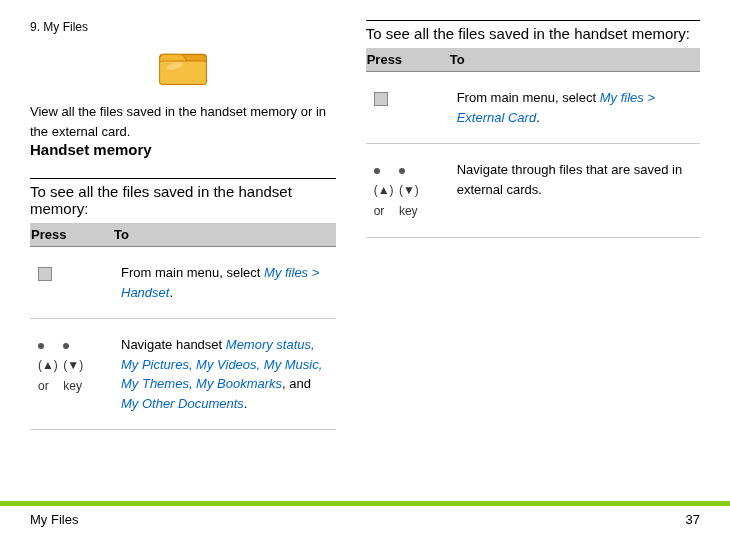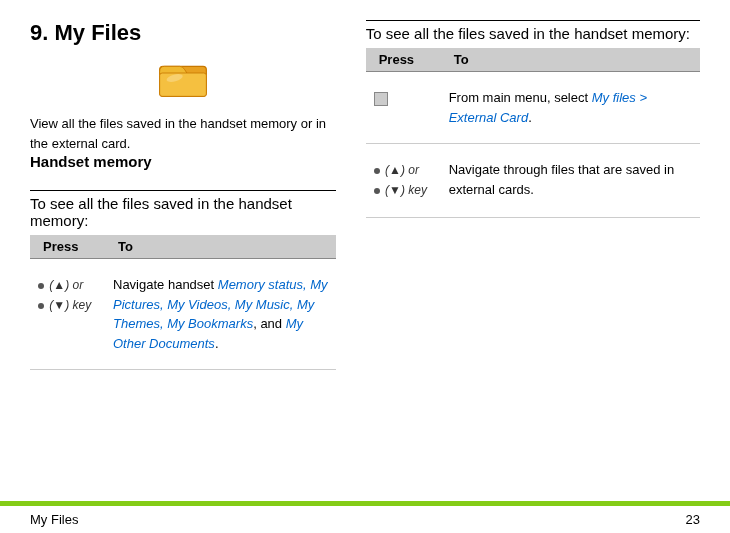--- a/index.html
+++ b/index.html
@@ -43,8 +43,8 @@
     }
 
     .section-title {
-      font-size: 22px;
-      font-weight: bold;
+      font-size: 12px;
+      font-weight: normal;
       margin-bottom: 8px;
     }
 

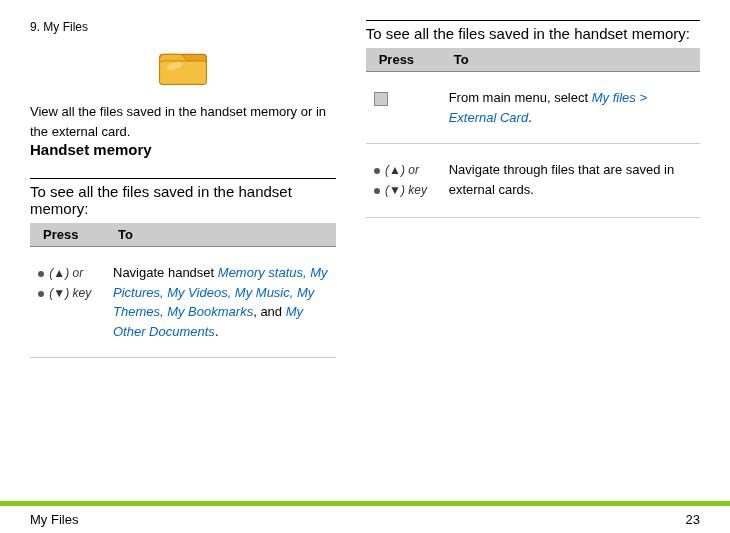--- a/index.html
+++ b/index.html
@@ -87,7 +87,7 @@
 
     .table-container thead th {
       text-align: left;
-      padding: 4px 13px;
+      padding: 4px 1px;
       font-size: 13px;
       font-weight: bold;
       border-bottom: 1px solid #888;

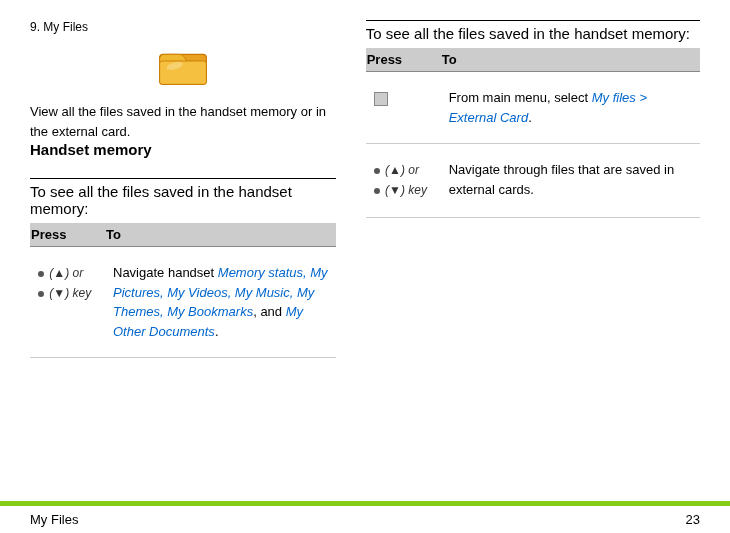--- a/index.html
+++ b/index.html
@@ -126,12 +126,10 @@
 
     .nav-key-label {
       display: flex;
-      flex-direction: column;
-      margin-right: 4px;
+      margin-right: 12px;
       font-size: 12px;
       line-height: 1.7;
       min-width: 55px;
-      font-style: italic;
     }
 
     .hr-top {

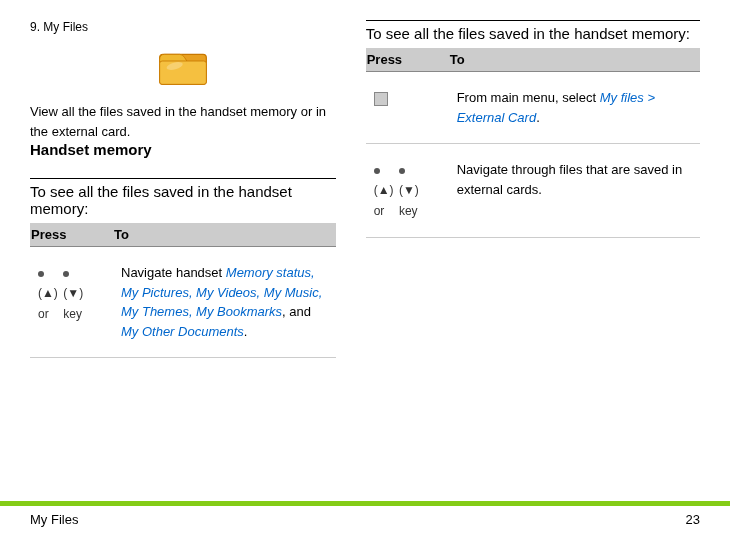--- a/index.html
+++ b/index.html
@@ -222,6 +222,14 @@
         </thead>
         <tbody>
 
+          <tr>
+            <td class="cell-press">
+              <span class="small-box"></span>
+            </td>
+            <td class="cell-to">
+              <span>From main menu, select </span><span class="italic-blue">My files &gt; Handset</span><span>.</span>
+            </td>
+          </tr>
 
           <tr>
             <td class="cell-press nav-key-cell">

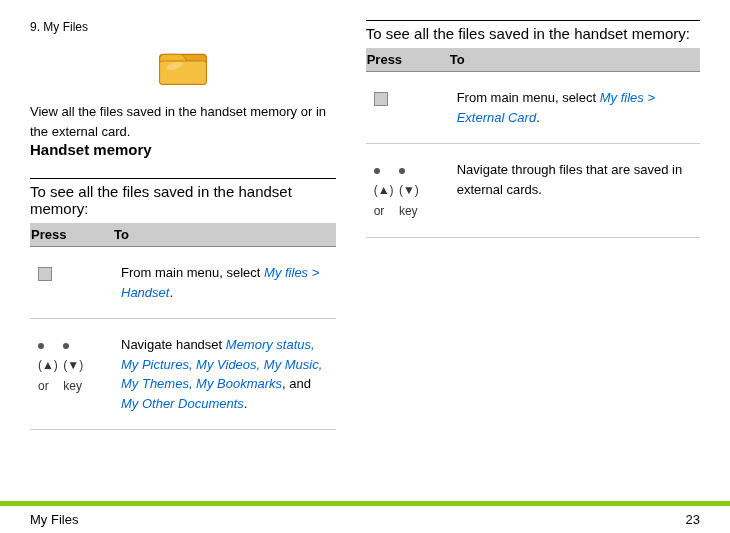--- a/index.html
+++ b/index.html
@@ -287,7 +287,7 @@
 
   <div class="footer">
     <span class="footer-left">My Files</span>
-    <span class="footer-right">23</span>
+    <span class="footer-right">37</span>
   </div>
 </div>
 

